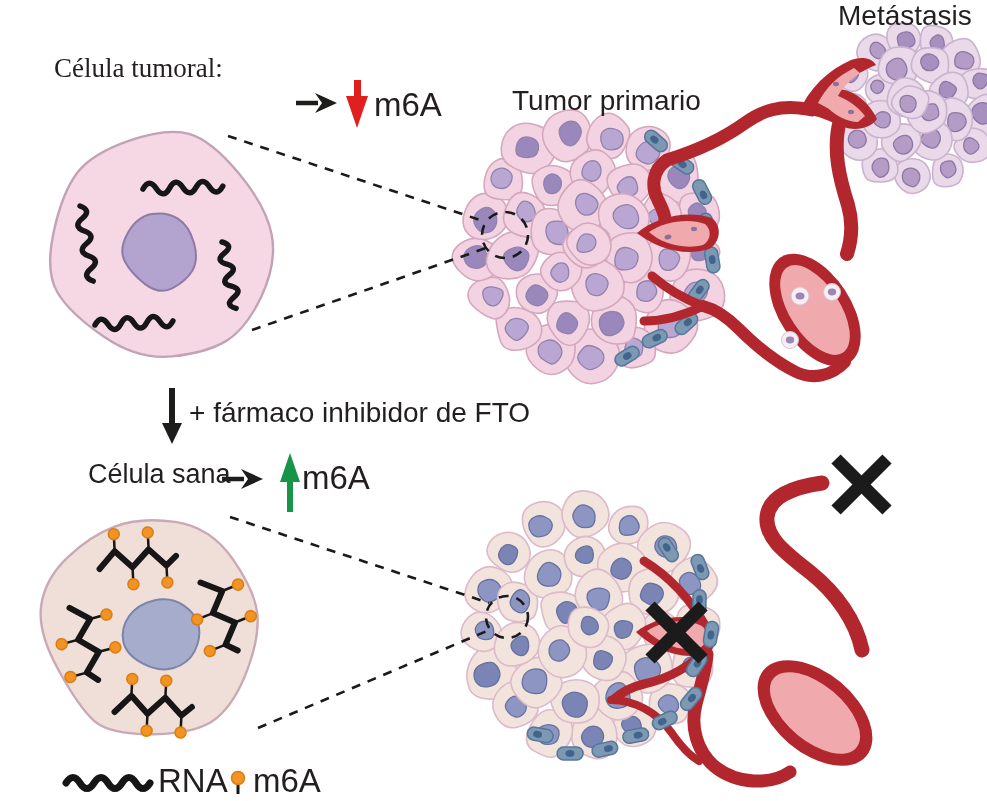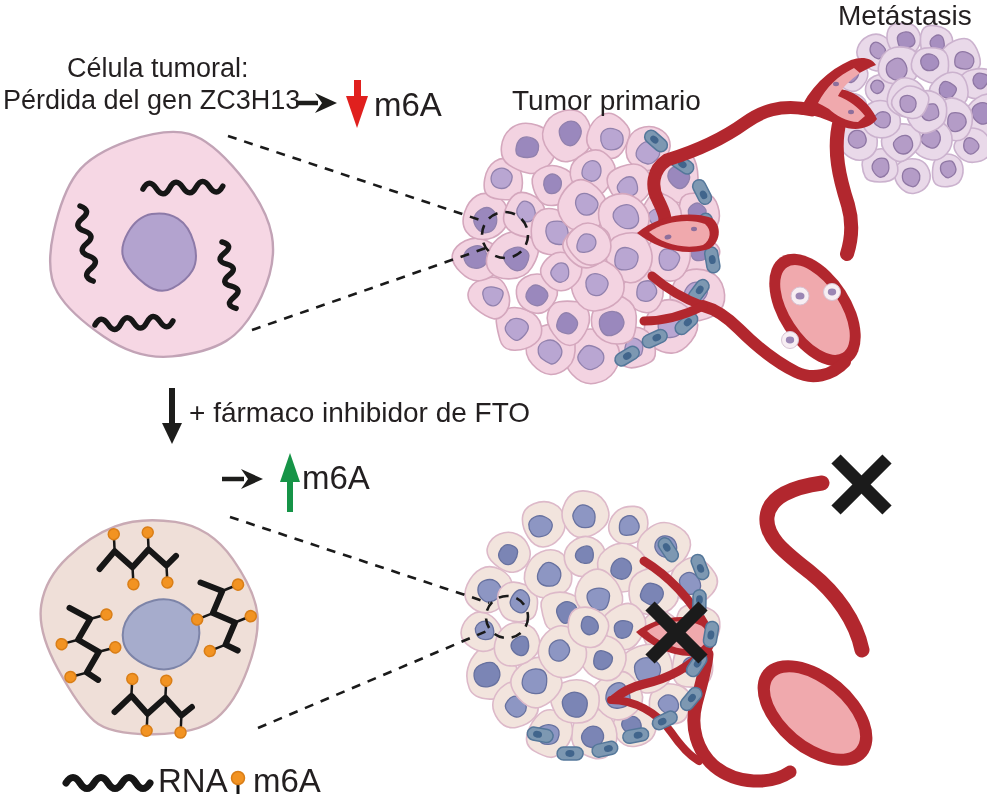--- a/index.html
+++ b/index.html
@@ -463,7 +463,7 @@
     </g>
   </svg>
 
-  <div class="lbl fs27" style="left:67px;top:54px;">Célula tumoral:</div>
+  <div class="lbl fs27" style="left:54px;top:54px;font-family:Liberation Serif, serif;">Célula tumoral:</div>
   <div class="lbl fs27" style="left:3px;top:86px;">Pérdida del gen ZC3H13</div>
   <div class="lbl fs29" style="left:374px;top:88px;">m6A</div>
   <div class="lbl fs28" style="left:512px;top:79px;margin-top:7px;">Tumor primario</div>

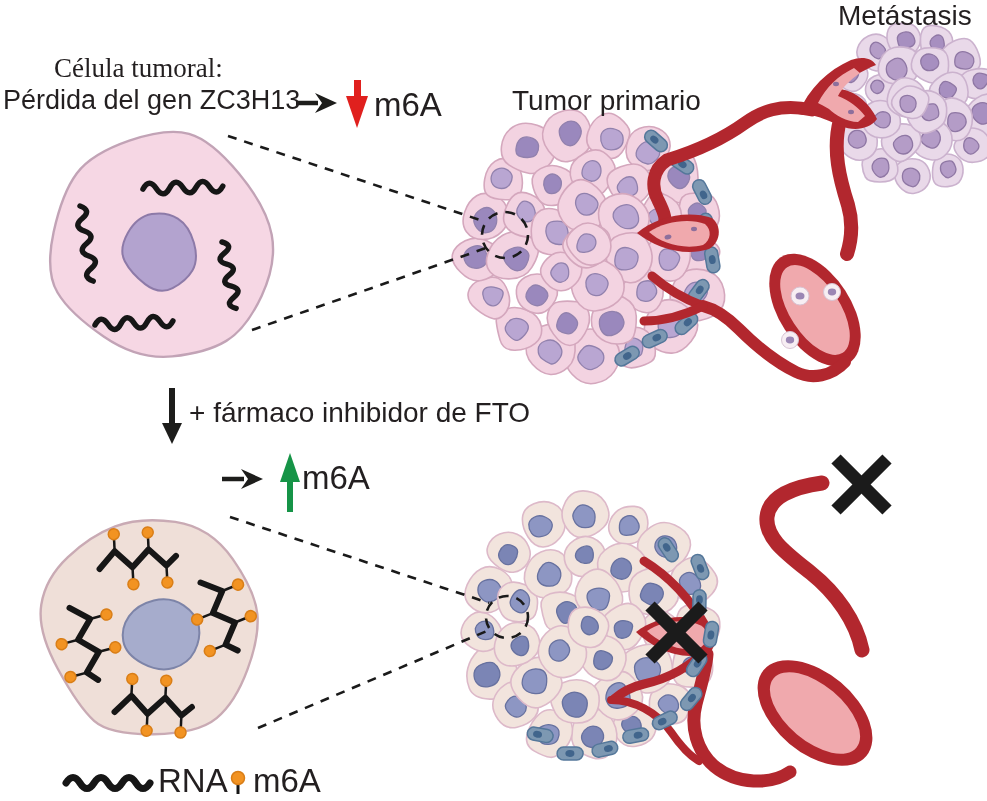--- a/index.html
+++ b/index.html
@@ -464,7 +464,6 @@
   </svg>
 
   <div class="lbl fs27" style="left:54px;top:54px;font-family:Liberation Serif, serif;">Célula tumoral:</div>
-  <div class="lbl fs27" style="left:3px;top:86px;">Pérdida del gen ZC3H13</div>
   <div class="lbl fs29" style="left:374px;top:88px;">m6A</div>
   <div class="lbl fs28" style="left:512px;top:79px;margin-top:7px;">Tumor primario</div>
   <div class="lbl fs28" style="left:838px;top:1px;">Metástasis</div>

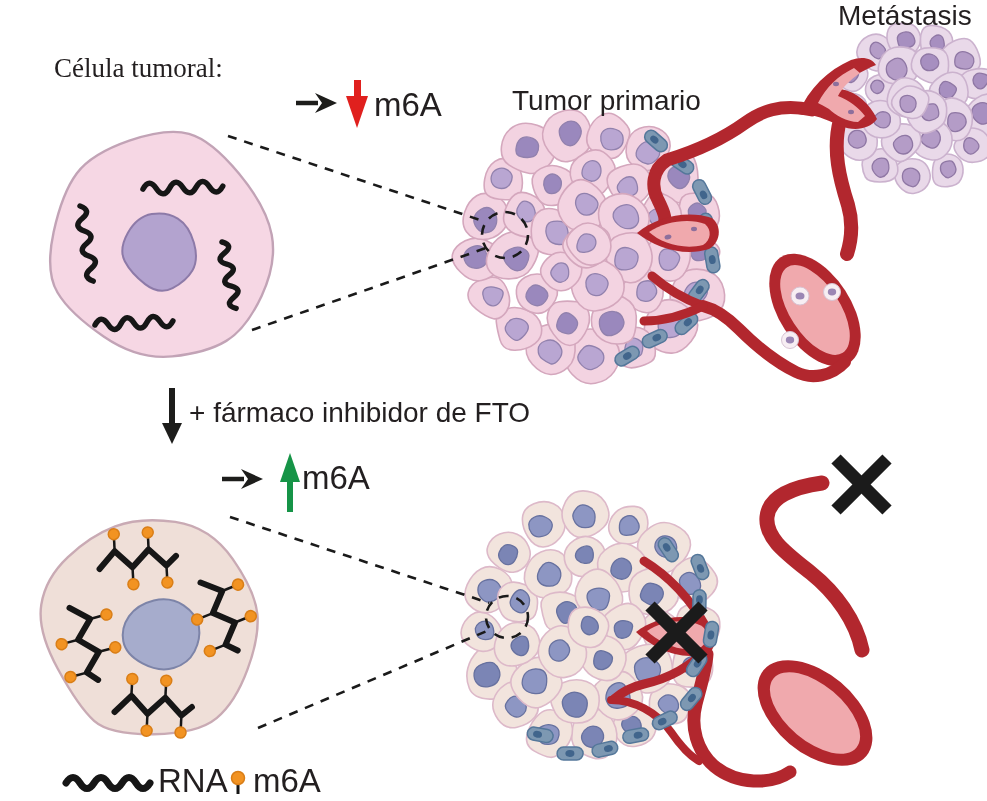--- a/index.html
+++ b/index.html
@@ -468,6 +468,7 @@
   <div class="lbl fs28" style="left:512px;top:79px;margin-top:7px;">Tumor primario</div>
   <div class="lbl fs28" style="left:838px;top:1px;">Metástasis</div>
   <div class="lbl fs28" style="left:189px;top:398px;">+ fármaco inhibidor de FTO</div>
+  <div class="lbl fs27" style="left:88px;top:460px;">Célula sana</div>
   <div class="lbl fs29" style="left:302px;top:461px;">m6A</div>
   <div class="lbl fs29" style="left:158px;top:764px;text-align:right;">RNA</div>
   <div class="lbl fs29" style="left:253px;top:764px;">m6A</div>

